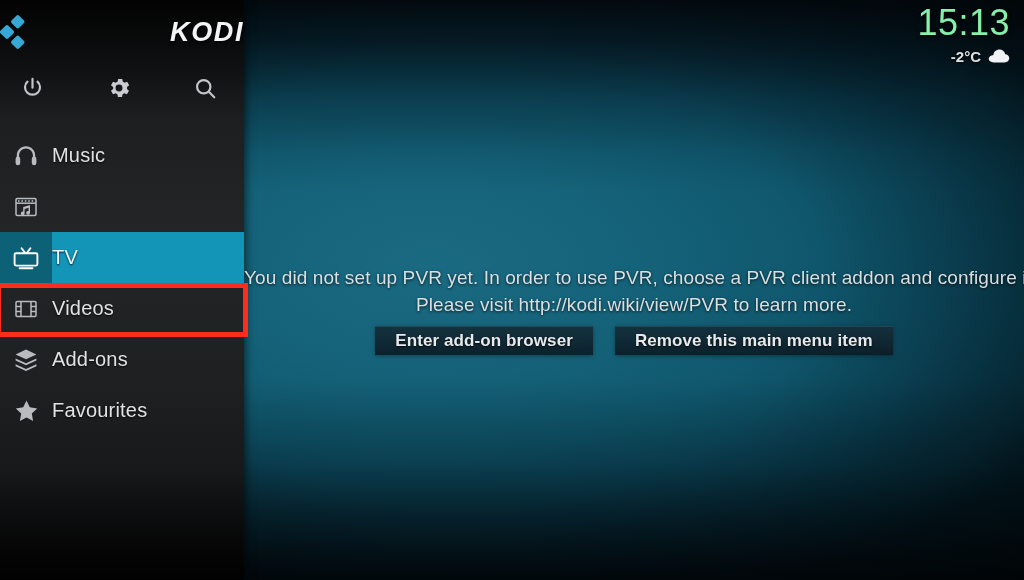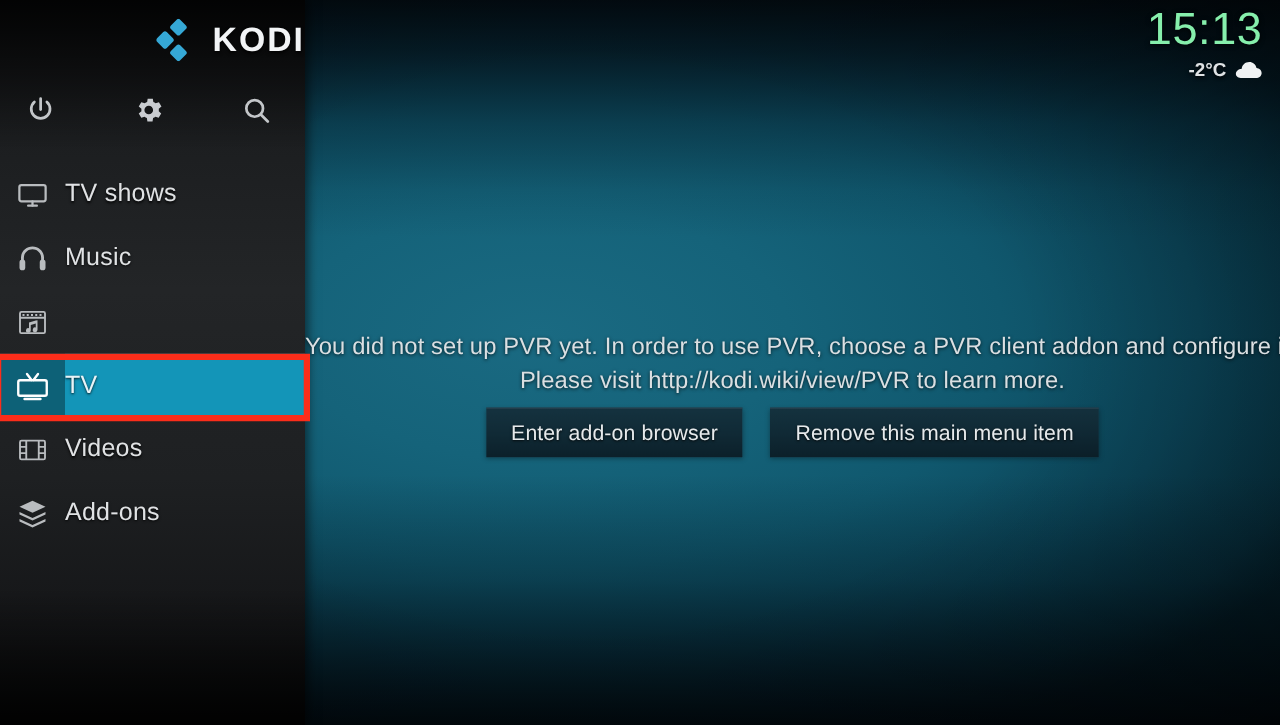--- a/index.html
+++ b/index.html
@@ -99,9 +99,10 @@
     height: 44px;
     display: flex;
     align-items: center;
-    justify-content: flex-end;
+    justify-content: space-between;
     gap: 11px;
     z-index: 4;
+    font-style: italic;
   }
   .logo-mark { width: 34px; height: 34px; display: block; }
   .logo-text {

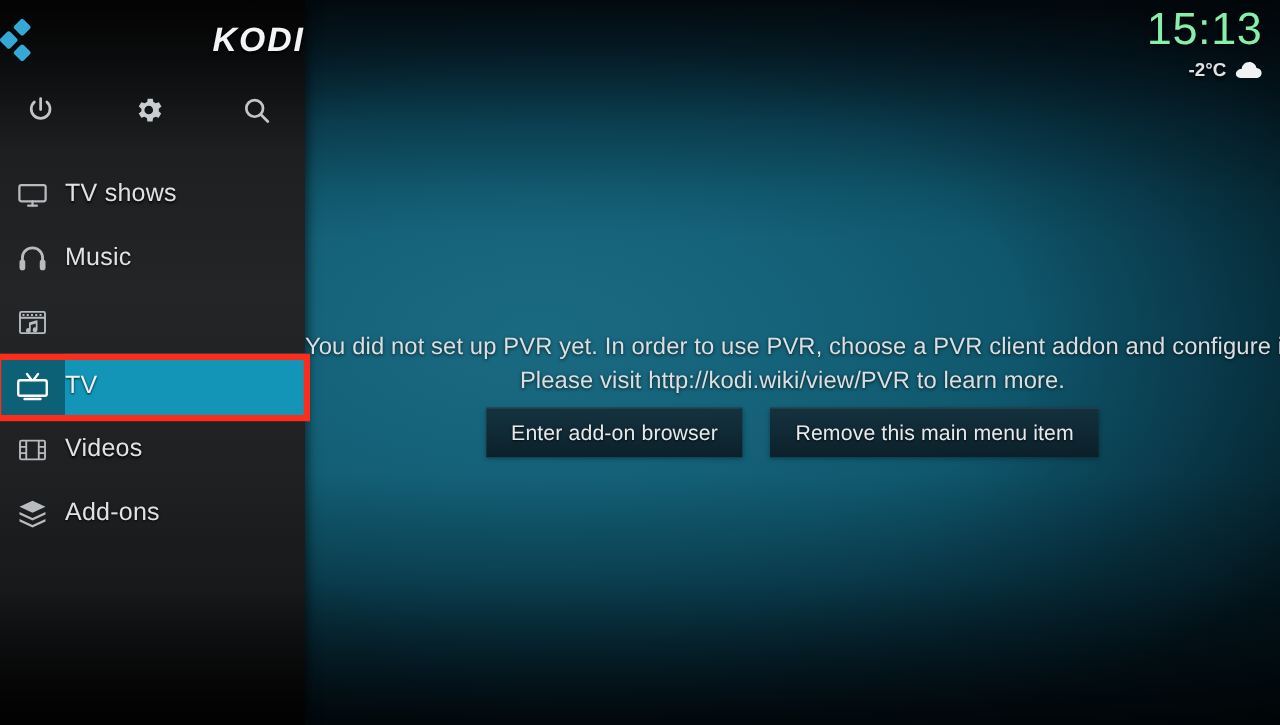--- a/index.html
+++ b/index.html
@@ -356,16 +356,6 @@
 
     <div class="menu">
 
-      <div class="menu-item">
-        <span class="mi-icon">
-          <svg width="26" height="26" viewBox="0 0 26 26" fill="none" stroke="#b9bcbf" stroke-width="1.8">
-            <rect x="2.5" y="5" width="21" height="13" rx="1.6"></rect>
-            <path d="M9.5 21.5 h7" stroke-linecap="round"></path>
-            <path d="M13 18 v3.5" stroke-linecap="round"></path>
-          </svg>
-        </span>
-        <span class="mi-label">TV shows</span>
-      </div>
 
       <div class="menu-item">
         <span class="mi-icon">

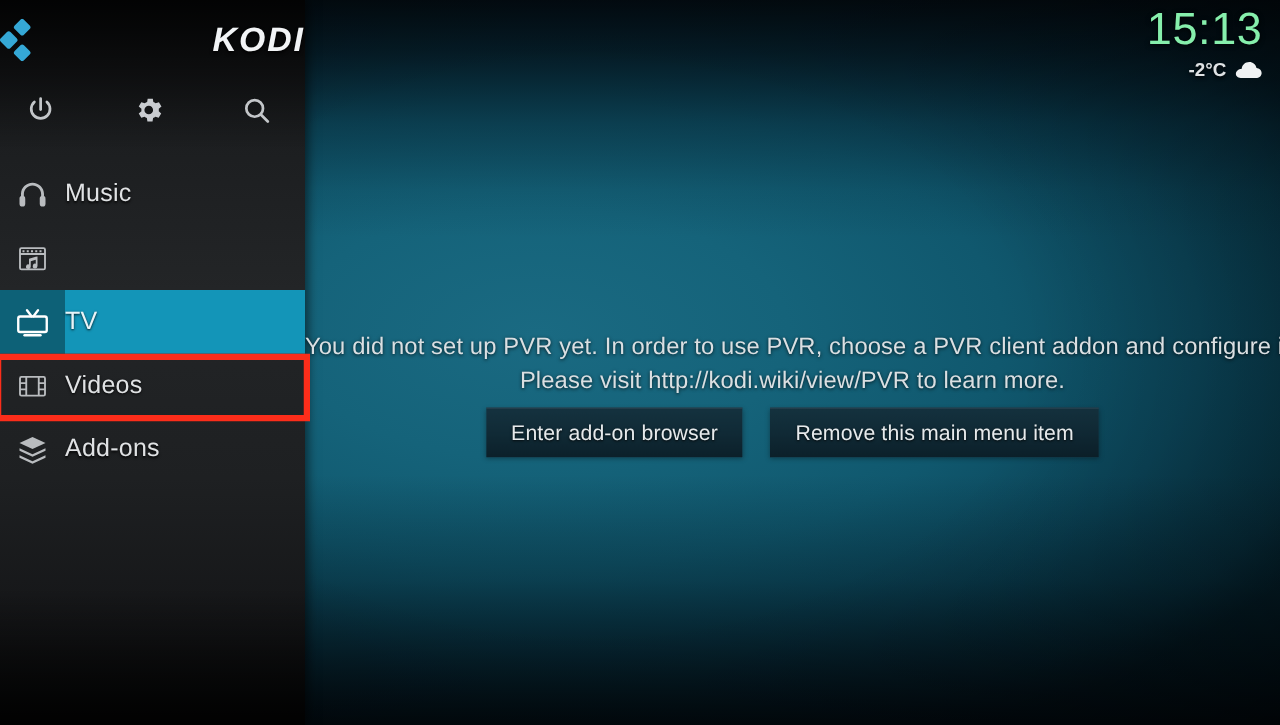--- a/index.html
+++ b/index.html
@@ -256,7 +256,7 @@
     gap: 22px;
   }
   .kbtn {
-    height: 40px;
+    height: 29px;
     padding: 0 20px;
     display: flex;
     align-items: center;
@@ -273,6 +273,7 @@
     cursor: pointer;
     text-shadow: 0 1px 2px rgba(0,0,0,0.85);
     box-shadow: 0 1px 4px rgba(0,0,0,0.35);
+    font-weight: bold;
   }
 </style>
 </head>

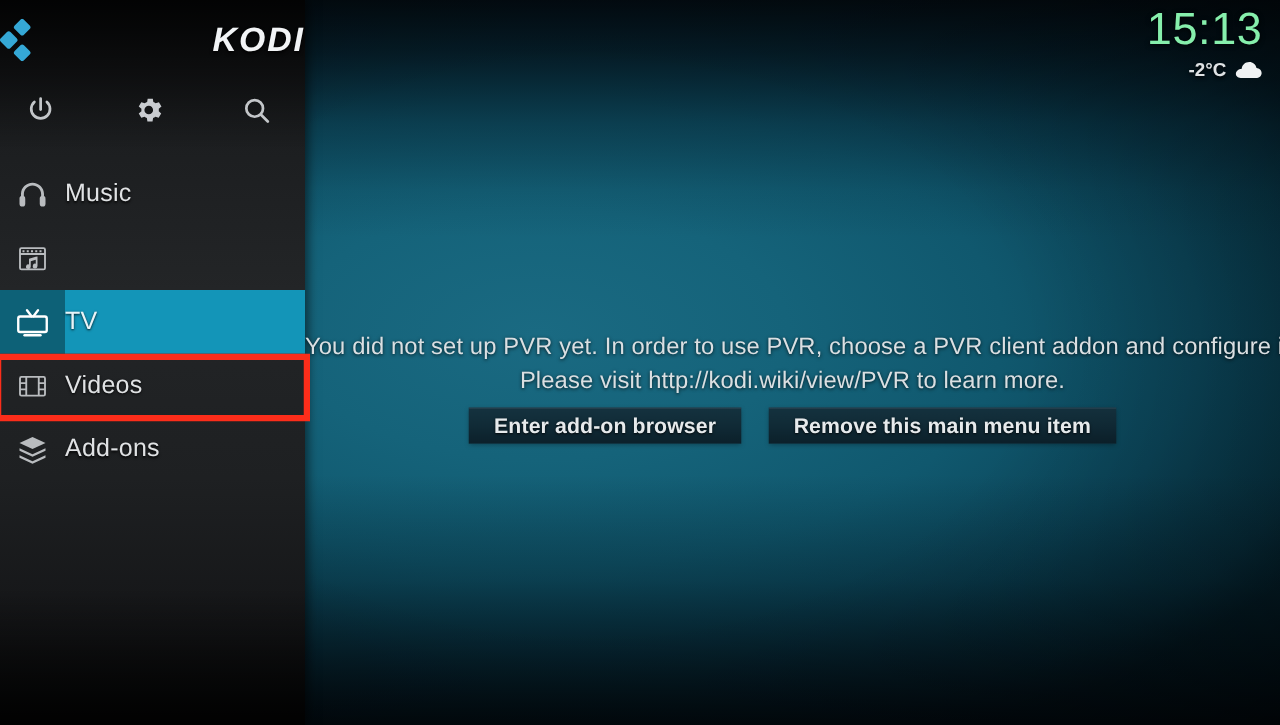--- a/index.html
+++ b/index.html
@@ -420,6 +420,14 @@
         <span class="mi-label">Add-ons</span>
       </div>
 
+      <div class="menu-item">
+        <span class="mi-icon">
+          <svg width="27" height="26" viewBox="0 0 26 26" fill="#b9bcbf">
+            <path d="M13 2.6 L16.3 9.3 23.7 10.4 18.3 15.6 19.6 23 13 19.5 6.4 23 7.7 15.6 2.3 10.4 9.7 9.3z"></path>
+          </svg>
+        </span>
+        <span class="mi-label">Favourites</span>
+      </div>
 
 
     </div>

